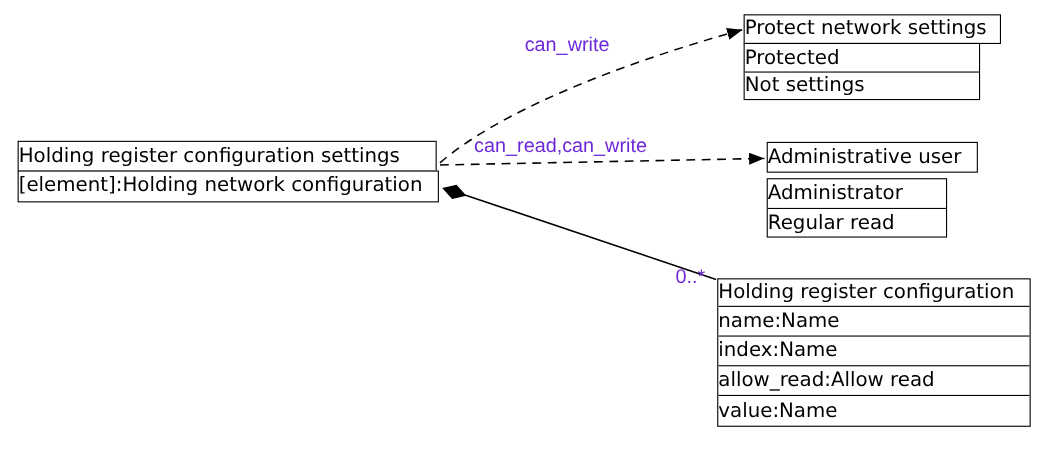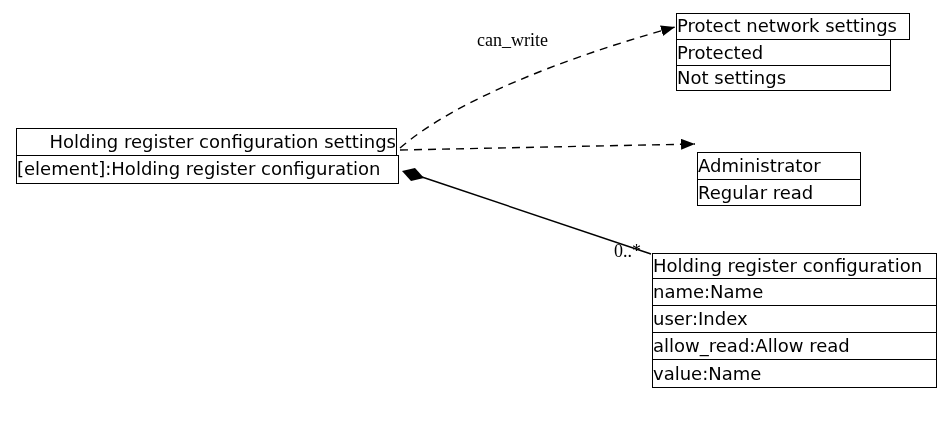--- a/index.html
+++ b/index.html
@@ -18,8 +18,8 @@
   .s { border-top:1.4px solid #000000; }
   .ctr { text-align:right; }
   .elabel {
-    position:absolute; font-family:Liberation Serif, serif; font-size:18px;
-    line-height:22px; white-space:nowrap; color:#000000;
+    position:absolute; font-family:Liberation Sans, sans-serif; font-size:18px;
+    line-height:22px; white-space:nowrap; color:#6d28d9;
   }
 </style>
 </head>

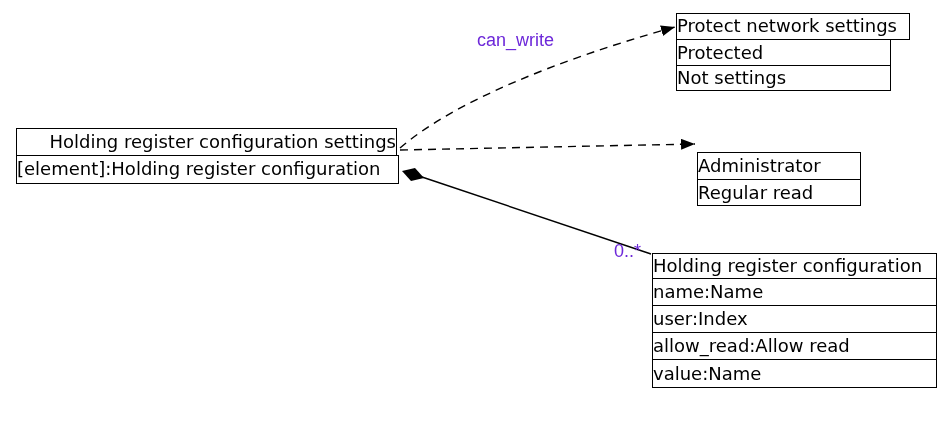--- a/index.html
+++ b/index.html
@@ -16,7 +16,7 @@
   }
   .c { padding:0 0; white-space:nowrap; box-sizing:border-box; overflow:hidden; }
   .s { border-top:1.4px solid #000000; }
-  .ctr { text-align:right; }
+  .ctr { text-align:left; }
   .elabel {
     position:absolute; font-family:Liberation Sans, sans-serif; font-size:18px;
     line-height:22px; white-space:nowrap; color:#6d28d9;

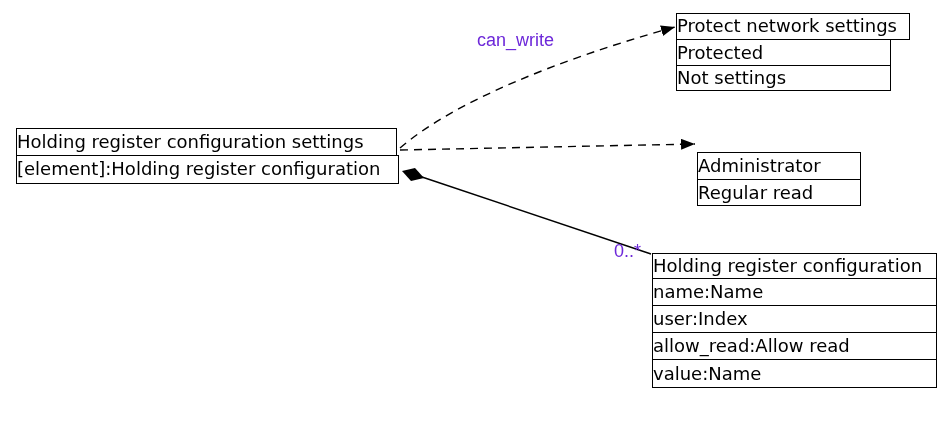--- a/index.html
+++ b/index.html
@@ -62,6 +62,7 @@
   </div>
 
   <div class="elabel" style="left:477px;top:29px">can_write</div>
+  <div class="elabel" style="left:431px;top:121px">can_read,can_write</div>
   <div class="elabel" style="left:614px;top:240px">0..*</div>
 
 </div>

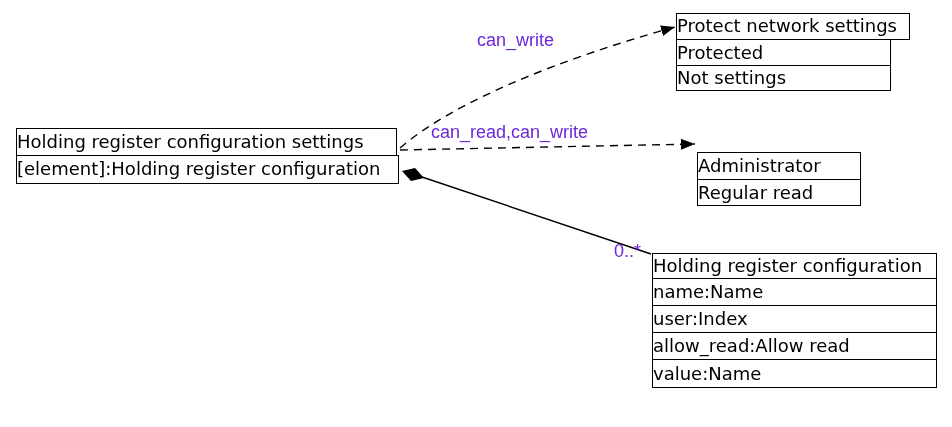--- a/index.html
+++ b/index.html
@@ -48,6 +48,7 @@
     <div class="c s" style="height:25px;line-height:24px">Not settings</div>
   </div>
 
+  <div class="n c" style="left:697px;top:129px;width:192px;height:28px;line-height:25px">Administrative user</div>
   <div class="n" style="left:697px;top:152px;width:164px">
     <div class="c" style="height:26px;line-height:26px">Administrator</div>
     <div class="c s" style="height:26px;line-height:25px">Regular read</div>

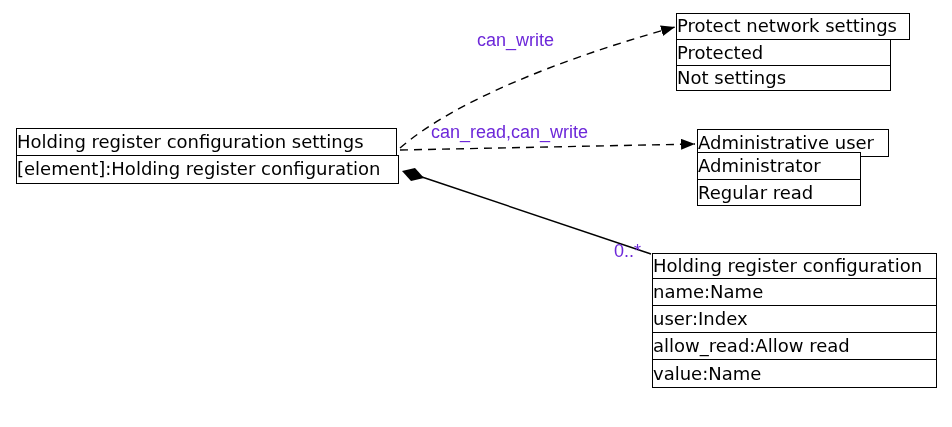--- a/index.html
+++ b/index.html
@@ -40,7 +40,7 @@
   </svg>
 
   <div class="n c ctr" style="left:16px;top:128px;width:381px;height:28px;line-height:25px">Holding register configuration settings</div>
-  <div class="n c" style="left:16px;top:155px;width:383px;height:29px;line-height:26px">[element]:Holding register configuration</div>
+  <div class="n c" style="left:16px;top:155px;width:383px;height:29px;line-height:26px">[element]:Holding network configuration</div>
 
   <div class="n c" style="left:676px;top:13px;width:234px;height:27px;line-height:24px">Protect network settings</div>
   <div class="n" style="left:676px;top:39px;width:215px">

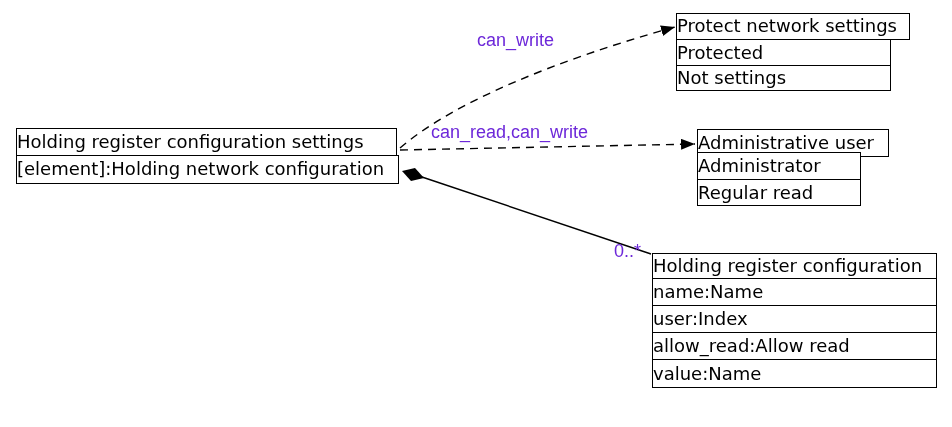--- a/index.html
+++ b/index.html
@@ -49,7 +49,7 @@
   </div>
 
   <div class="n c" style="left:697px;top:129px;width:192px;height:28px;line-height:25px">Administrative user</div>
-  <div class="n" style="left:697px;top:152px;width:164px">
+  <div class="n" style="left:697px;top:162px;width:164px">
     <div class="c" style="height:26px;line-height:26px">Administrator</div>
     <div class="c s" style="height:26px;line-height:25px">Regular read</div>
   </div>

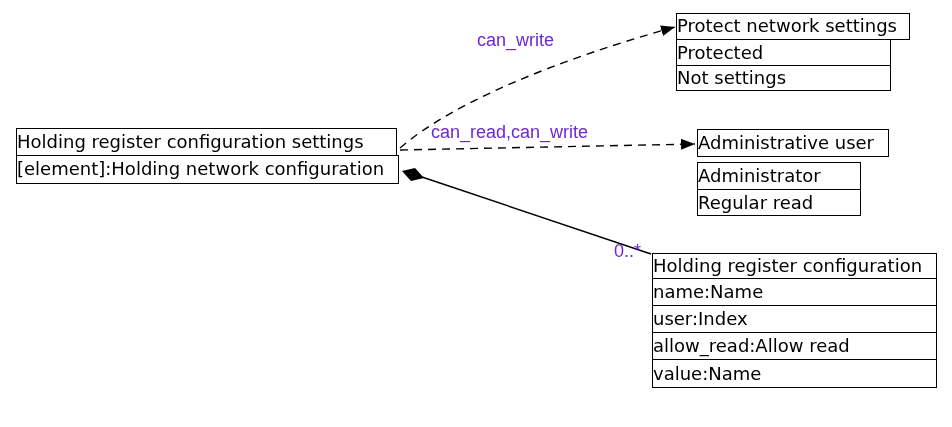--- a/index.html
+++ b/index.html
@@ -57,7 +57,7 @@
   <div class="n" style="left:652px;top:253px;width:285px">
     <div class="c" style="height:24px;line-height:23px">Holding register configuration</div>
     <div class="c s" style="height:27px;line-height:26px">name:Name</div>
-    <div class="c s" style="height:27px;line-height:26px">user:Index</div>
+    <div class="c s" style="height:27px;line-height:26px">index:Name</div>
     <div class="c s" style="height:27px;line-height:26px">allow_read:Allow read</div>
     <div class="c s" style="height:28px;line-height:27px">value:Name</div>
   </div>

